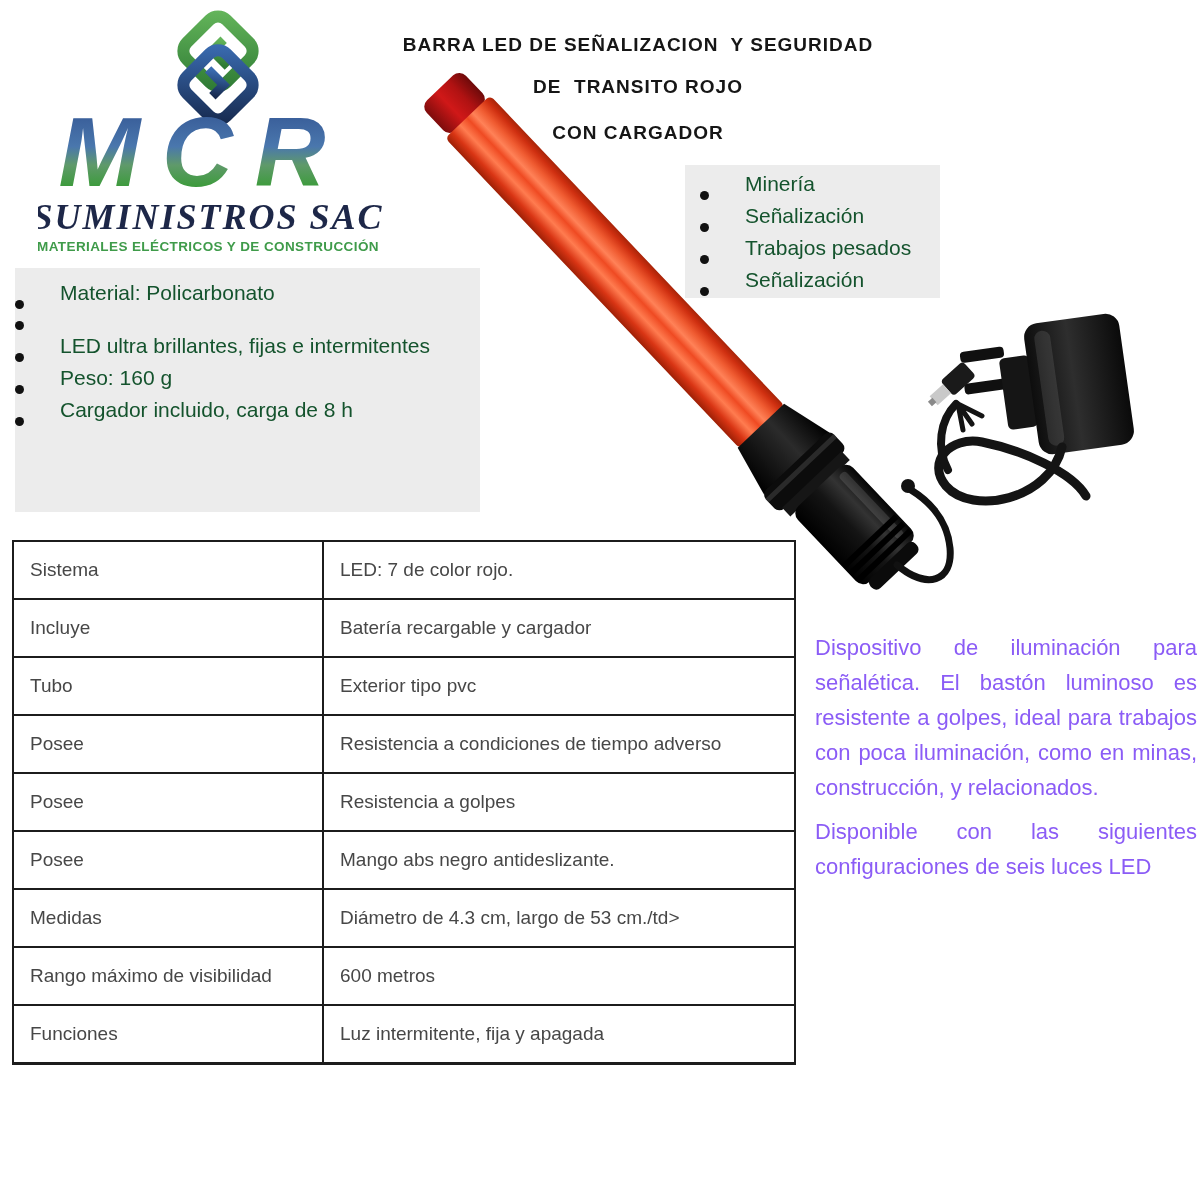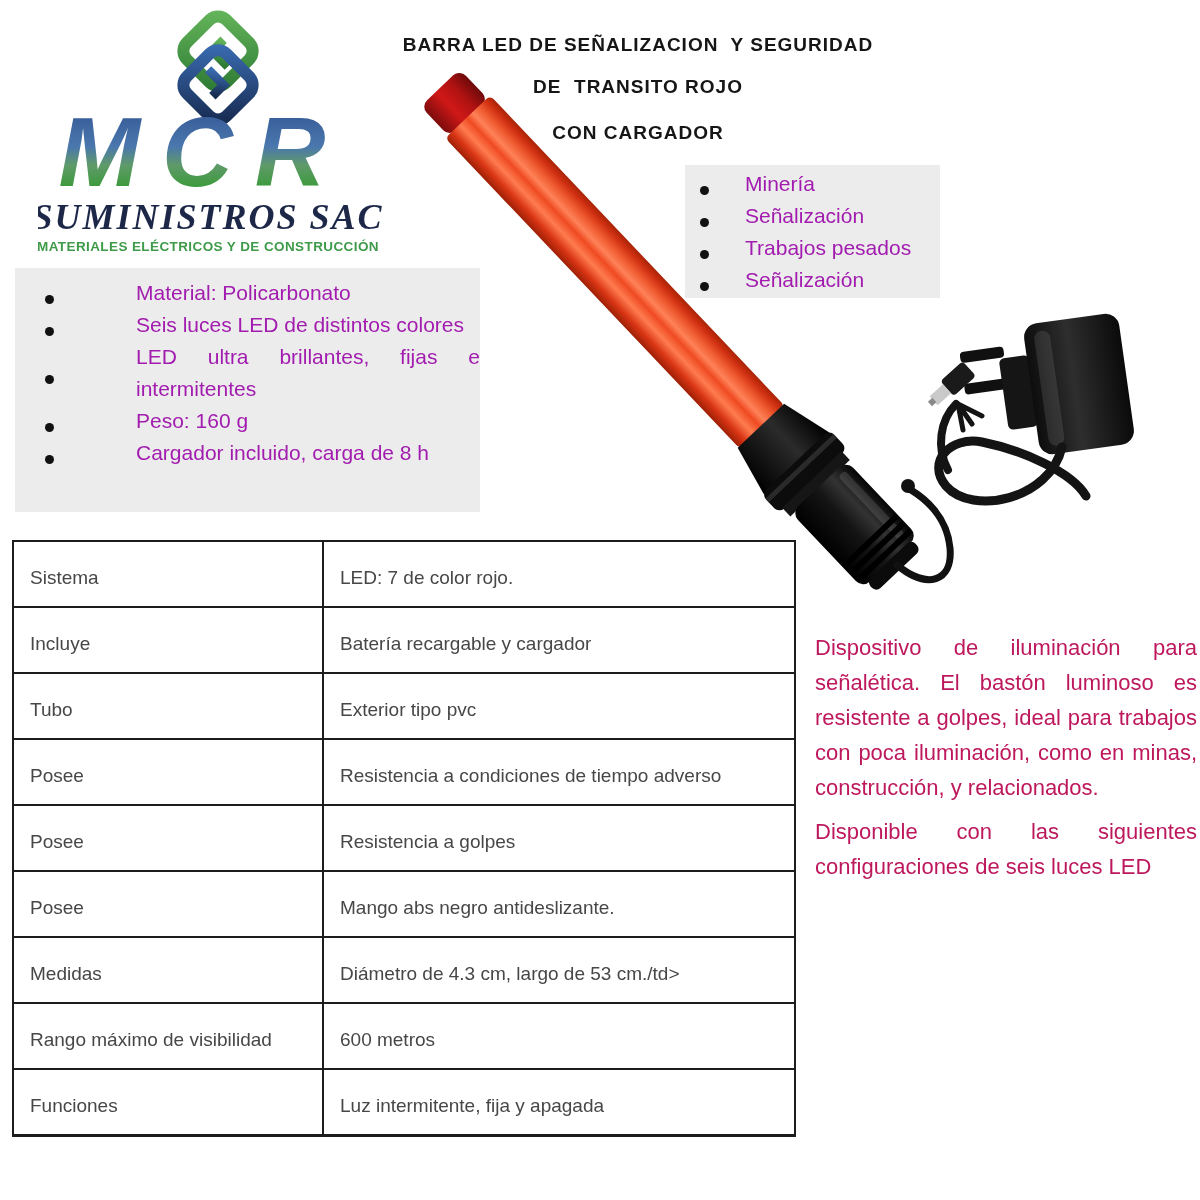--- a/index.html
+++ b/index.html
@@ -21,7 +21,7 @@
   .features-box{left:15px;top:268px;width:465px;height:244px;padding-top:9px;box-sizing:border-box;}
   .apps-box{left:685px;top:165px;width:255px;height:133px;padding-top:3px;box-sizing:border-box;}
   ul.blist{list-style:none;margin:0;padding:0;}
-  ul.blist li{display:flex;align-items:center;font-size:21px;line-height:32px;color:#a21caf;}
+  ul.blist li{display:flex;align-items:flex-end;font-size:21px;line-height:32px;color:#14532d;}
   .features-box li{padding-left:30px;gap:46px;}
   .apps-box li{padding-left:15px;}
   .dot{flex:0 0 9px;width:9px;height:9px;border-radius:50%;background:#111;margin-top:12px;margin-right:36px;}

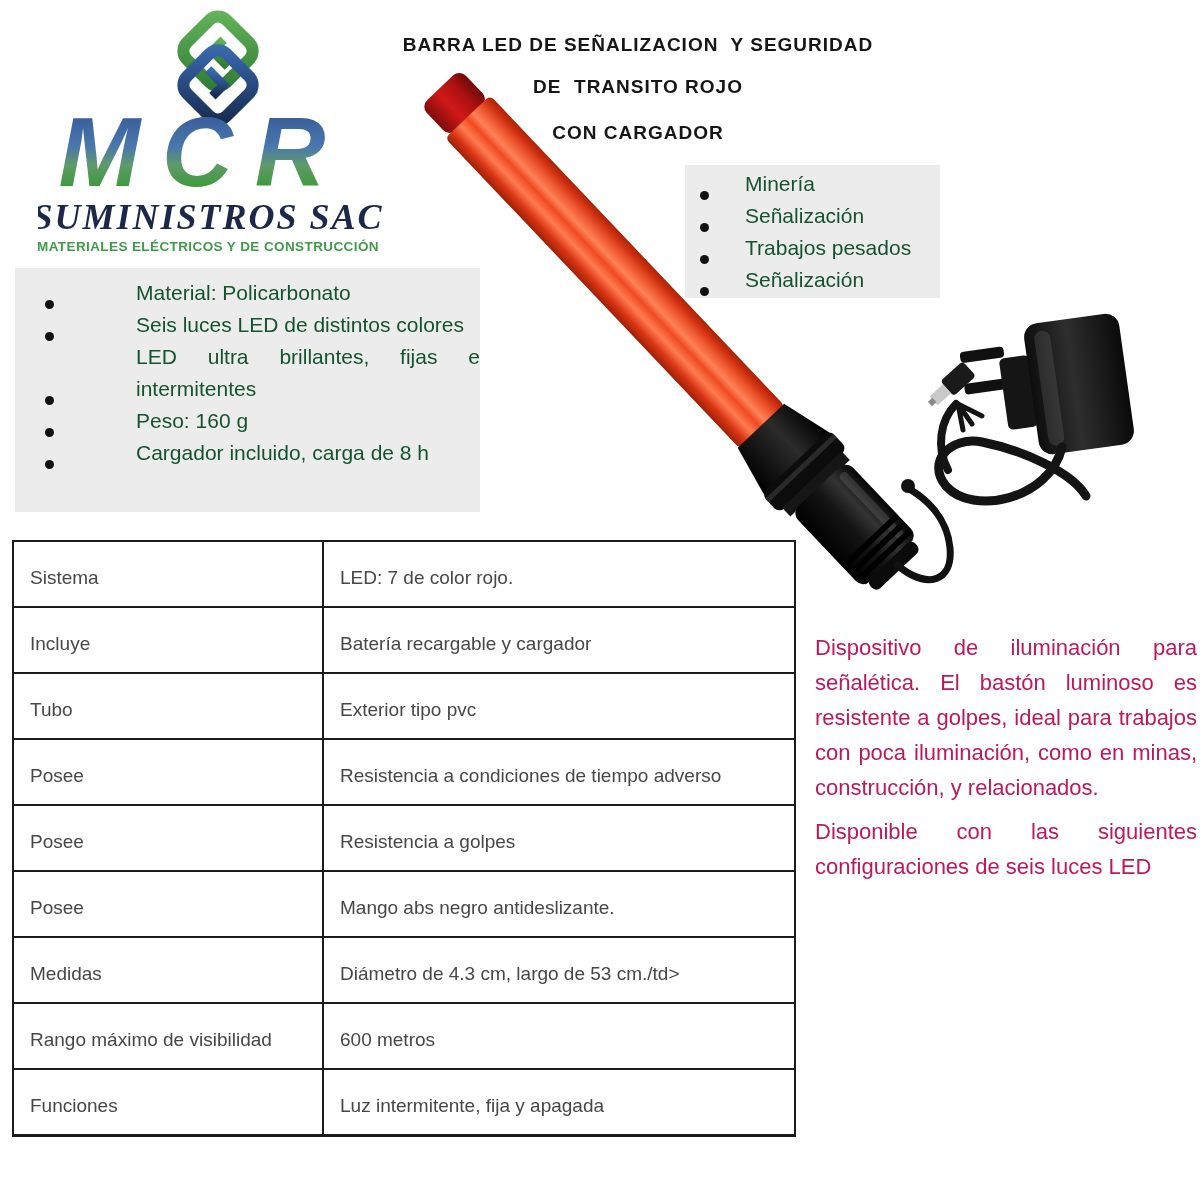--- a/index.html
+++ b/index.html
@@ -22,7 +22,7 @@
   .apps-box{left:685px;top:165px;width:255px;height:133px;padding-top:3px;box-sizing:border-box;}
   ul.blist{list-style:none;margin:0;padding:0;}
   ul.blist li{display:flex;align-items:flex-end;font-size:21px;line-height:32px;color:#14532d;}
-  .features-box li{padding-left:30px;gap:46px;}
+  .features-box li{}
   .apps-box li{padding-left:15px;}
   .dot{flex:0 0 9px;width:9px;height:9px;border-radius:50%;background:#111;margin-top:12px;margin-right:36px;}
   ul.blist li .btxt{flex:1;text-align:justify;}

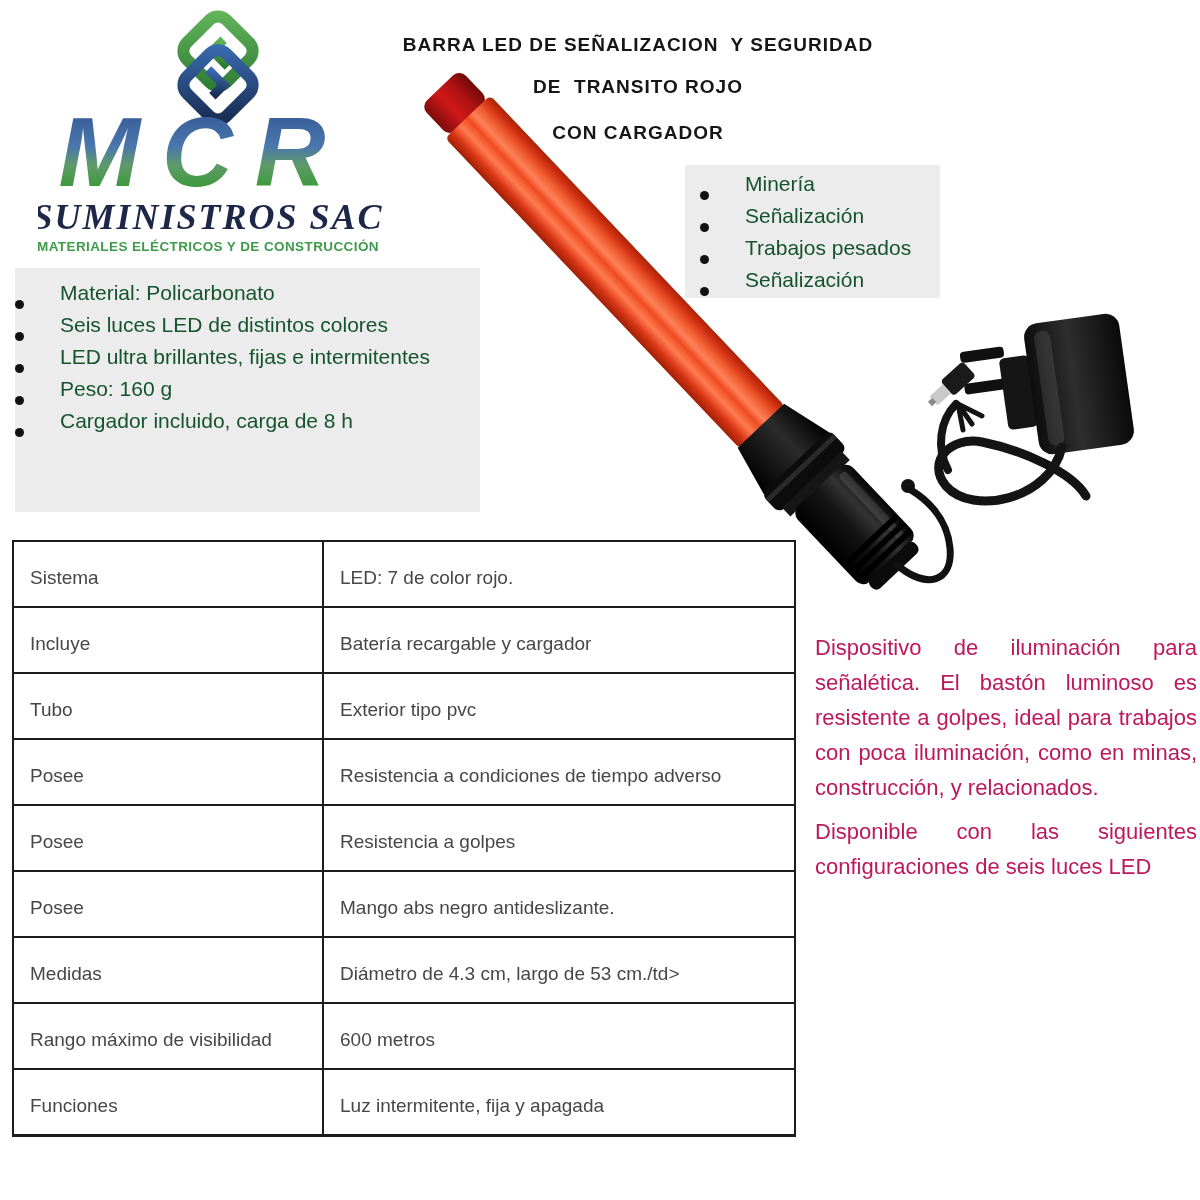--- a/index.html
+++ b/index.html
@@ -94,7 +94,6 @@
         </li>
       <li>
           <span class="dot"></span>
-          <span class="btxt">Seis luces LED de distintos colores</span>
         </li>
       <li>
           <span class="dot"></span>

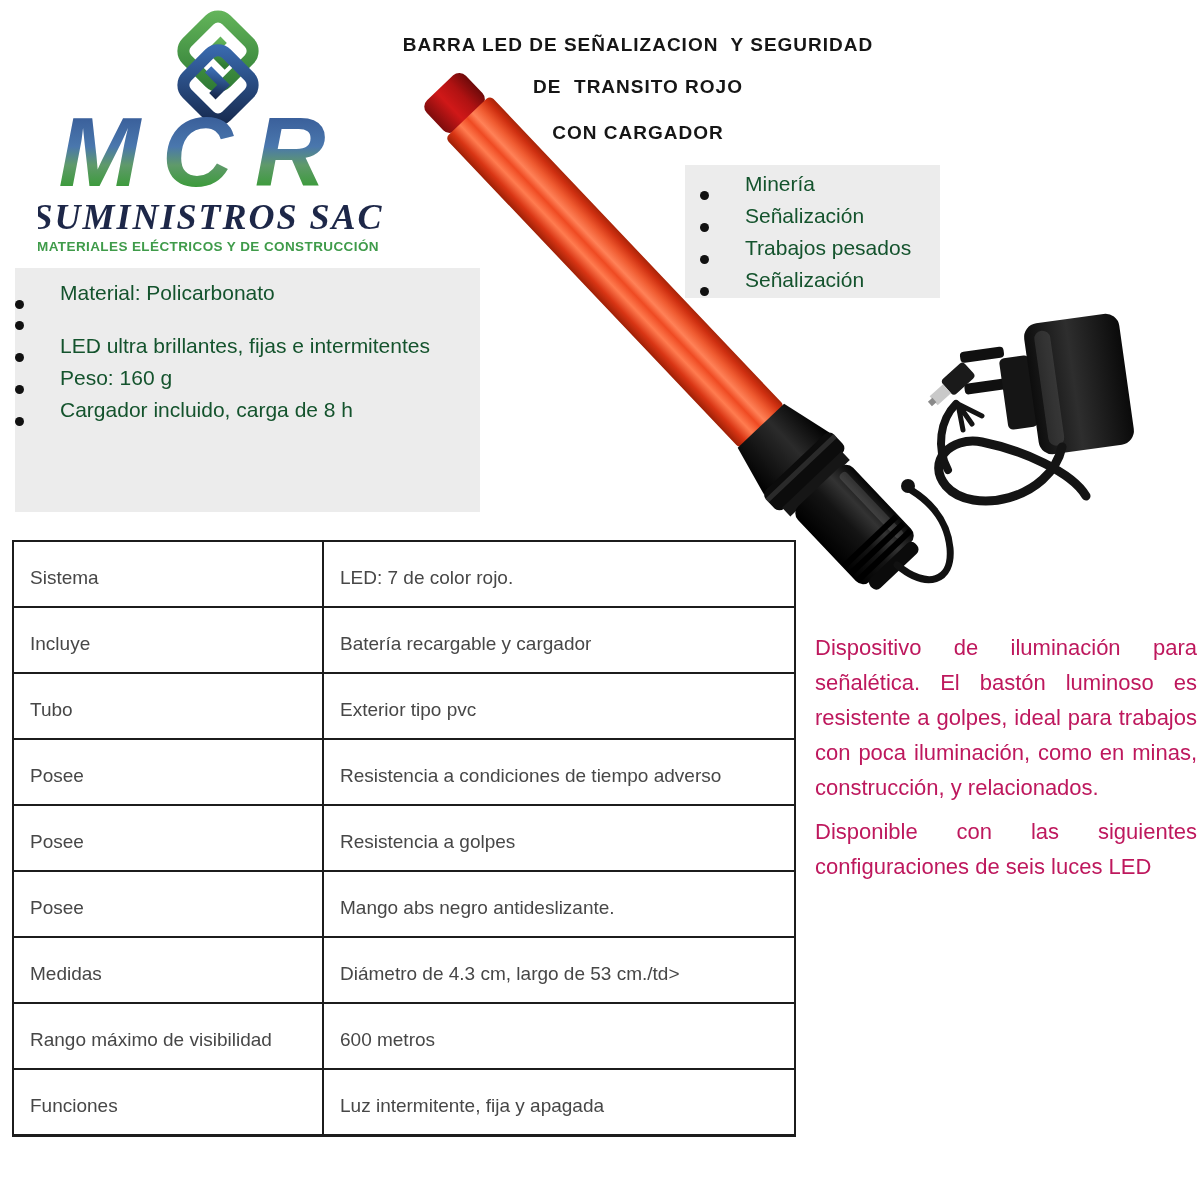--- a/index.html
+++ b/index.html
@@ -34,7 +34,7 @@
   
   table.spec{position:absolute;left:12px;top:540px;width:784px;border-collapse:collapse;
              table-layout:fixed;z-index:1;}
-  table.spec td{border:2px solid #1c1c1c;height:56px;padding:8px 0 0 16px;
+  table.spec td{border:2px solid #1c1c1c;height:56px;padding:0 0 0 16px;
                 font-size:19px;color:#474747;vertical-align:middle;background:#fff;}
   table.spec{border:2px solid #1c1c1c;border-bottom:3px solid #1c1c1c;}
   td.c1{width:292px;}

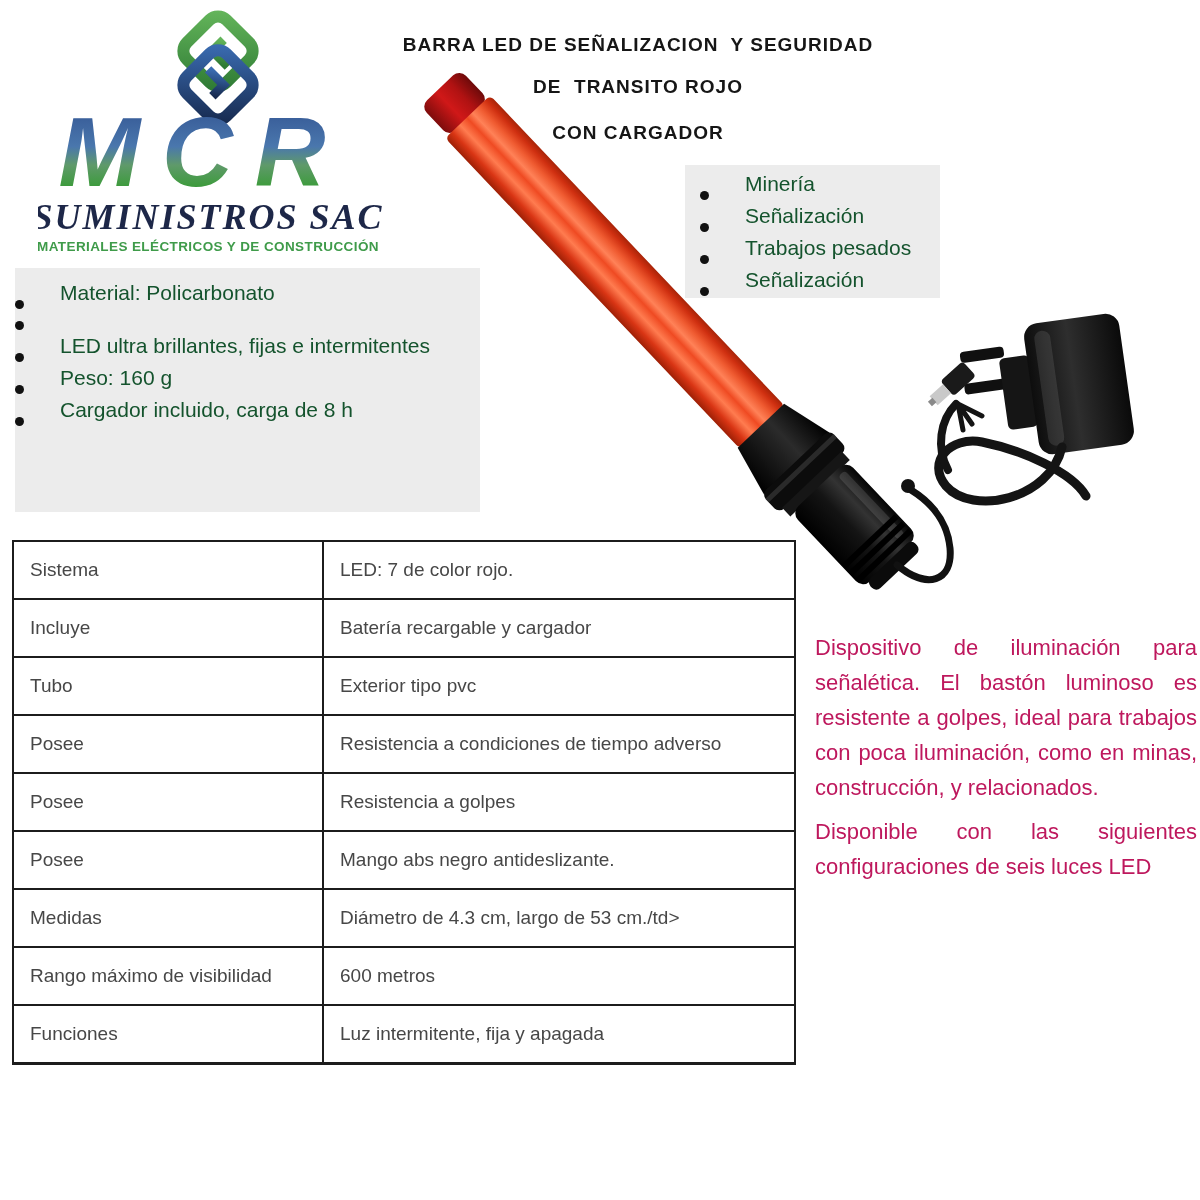--- a/index.html
+++ b/index.html
@@ -41,7 +41,7 @@
 
   
   .desc{position:absolute;left:815px;top:630px;width:382px;z-index:1;}
-  .desc p{margin:0;font-size:22px;line-height:35px;text-align:justify;color:#be185d;}
+  .desc p{margin:0;font-size:22px;line-height:35px;text-align:justify;color:#8b5cf6;}
   .desc p.p2{margin-top:9px;}
 </style>
 </head>

